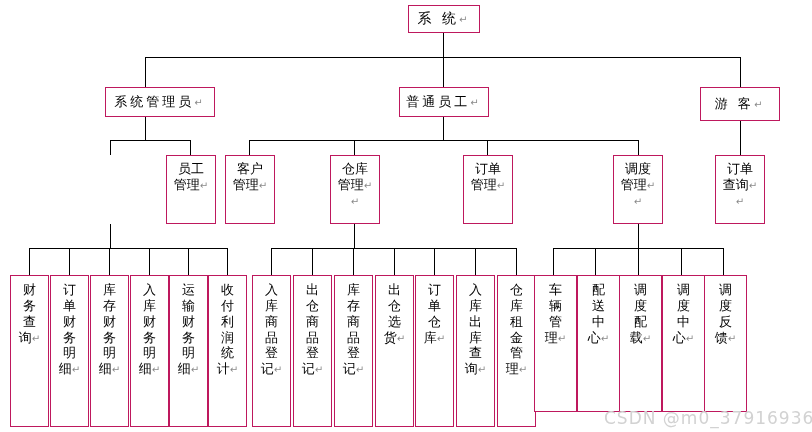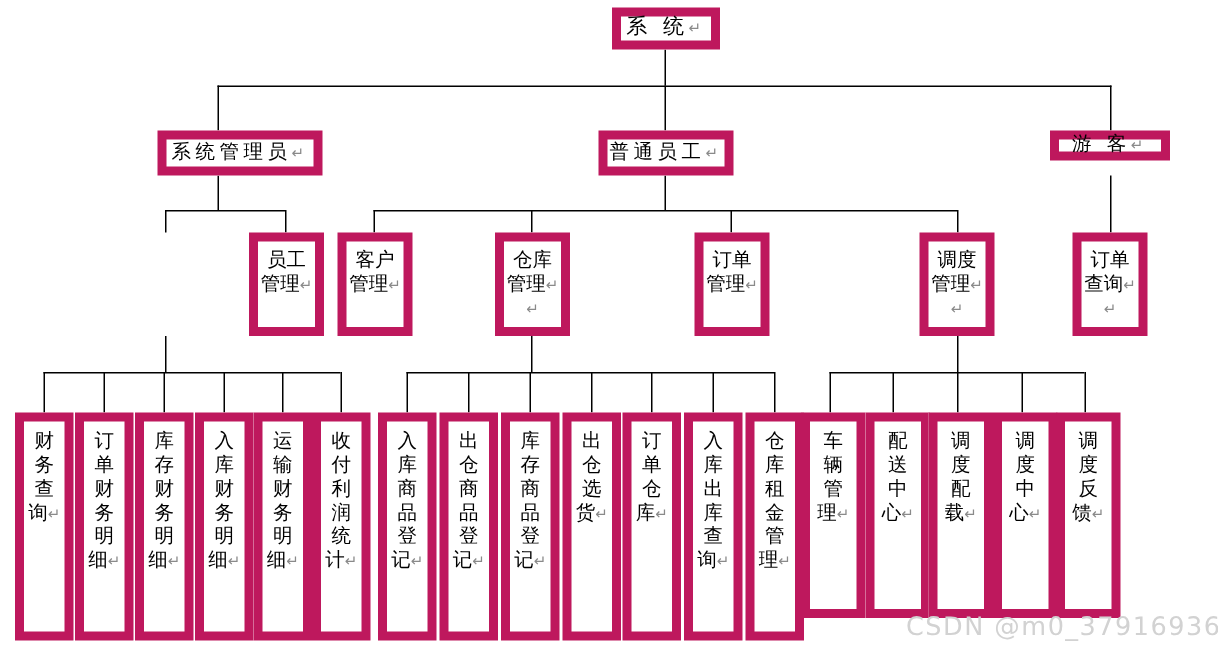--- a/index.html
+++ b/index.html
@@ -18,7 +18,7 @@
   .node{
     position:absolute;
     box-sizing:border-box;
-    border:6px solid #be185d;
+    border:1px solid #be185d;
     background:#ffffff;
     display:flex;
     flex-direction:column;

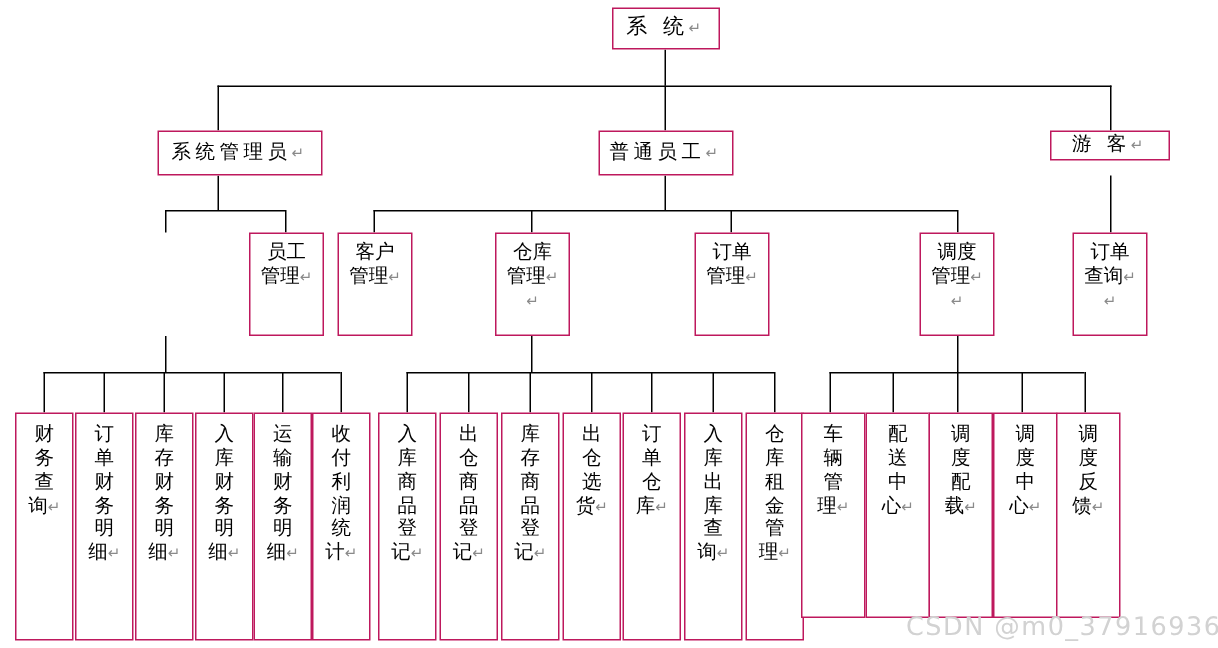--- a/index.html
+++ b/index.html
@@ -120,7 +120,7 @@
   <div class="node h-node" style="left:105px;top:87px;width:110px;height:30px;font-size:13px;">
     <span class="ln"><span>系统管理员</span><span class="cr">↵</span></span>
   </div>
-  <div class="node h-node" style="left:700px;top:87px;width:80px;height:20px;font-size:13px;">
+  <div class="node h-node" style="left:700px;top:87px;width:80px;height:34px;font-size:13px;">
     <span class="ln"><span>游 客</span><span class="cr">↵</span></span>
   </div>
 

